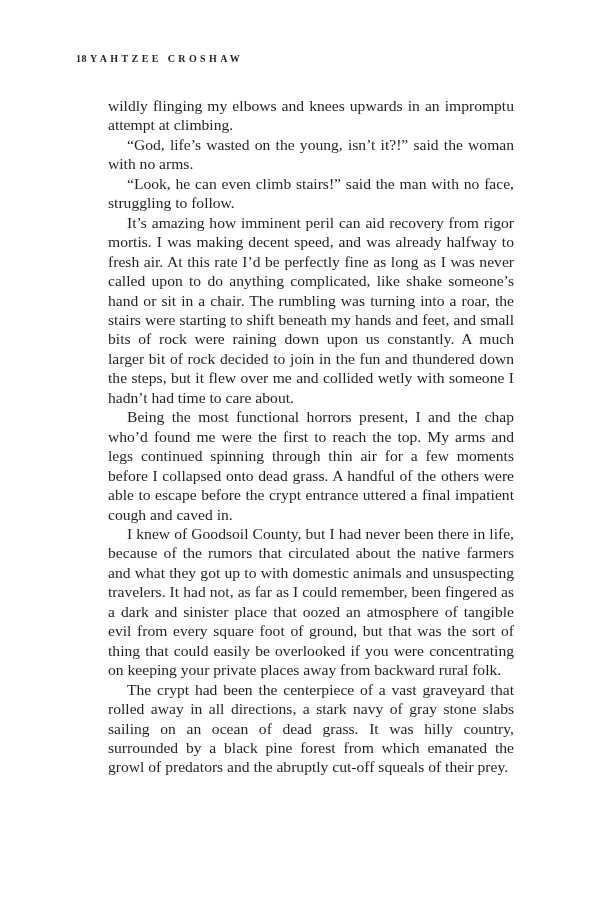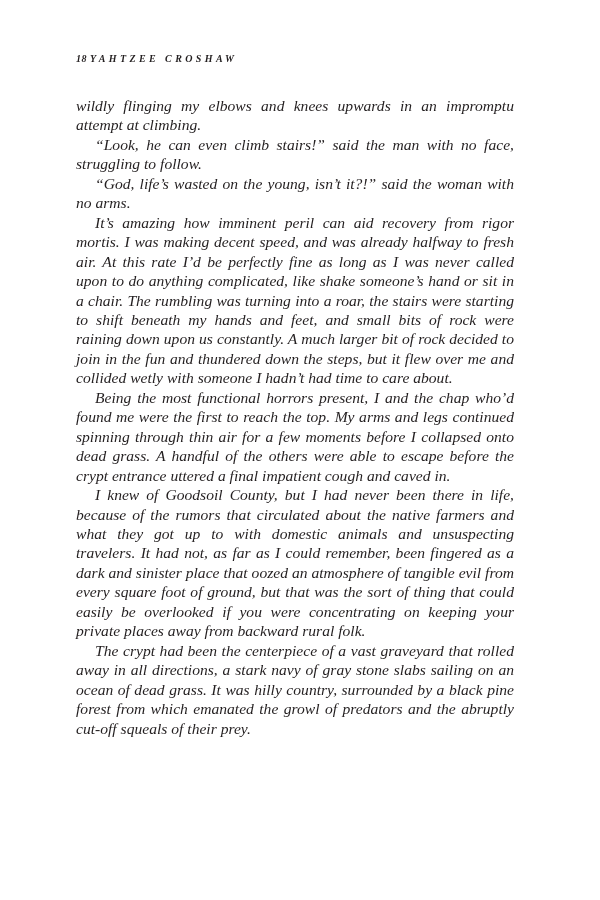--- a/index.html
+++ b/index.html
@@ -8,7 +8,6 @@
     position: absolute; left: 0; top: 0; width: 552px; height: 900px;
     background: #ffffff; color: #231f20;
     font-family: "Liberation Serif", "DejaVu Serif", serif;
-    font-style: italic;
   }
   .running-head {
     position: absolute; top: 53px; left: 76px; width: 438px; height: 16px;

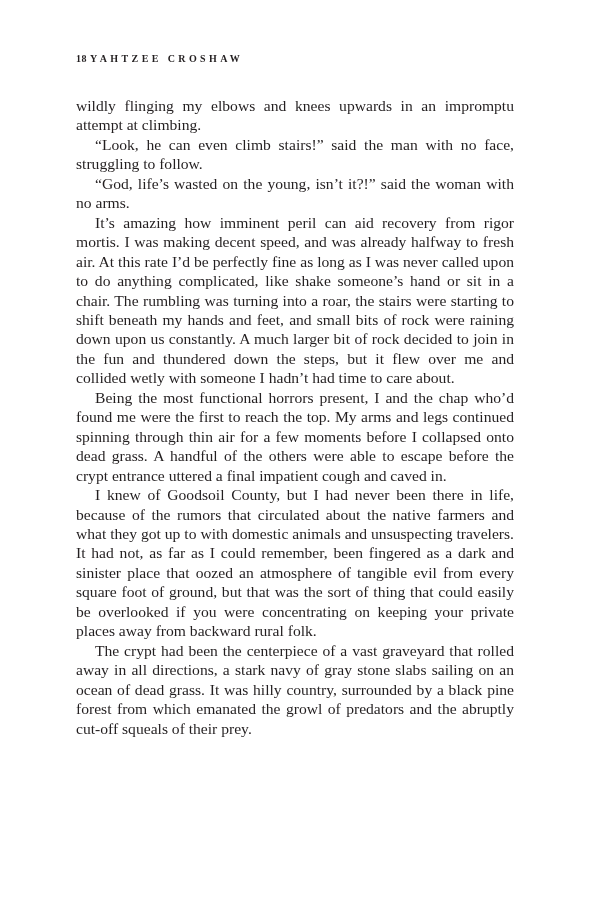--- a/index.html
+++ b/index.html
@@ -25,7 +25,7 @@
   }
   .body-text p { margin: 0; text-indent: 0; }
   .body-text p.indent { text-indent: 19px; }
-  .body-text p.last-left { text-align-last: left; }
+  .body-text p.last-left { text-align-last: left; margin-left: 32px; }
 </style>
 </head>
 <body>

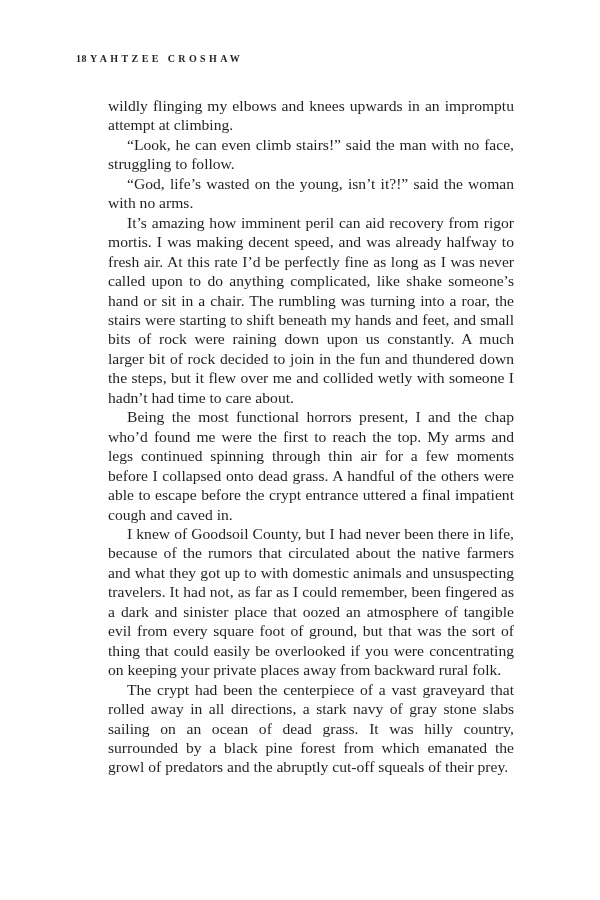--- a/index.html
+++ b/index.html
@@ -38,8 +38,8 @@
 
   <div class="body-text">
     <p class="last-left">wildly flinging my elbows and knees upwards in an impromptu attempt at climbing.</p>
+    <p class="indent last-left">“God, life’s wasted on the young, isn’t it?!” said the woman with no arms.</p>
     <p class="indent last-left">“Look, he can even climb stairs!” said the man with no face, struggling to follow.</p>
-    <p class="indent last-left">“God, life’s wasted on the young, isn’t it?!” said the woman with no arms.</p>
     <p class="indent last-left">It’s amazing how imminent peril can aid recovery from rigor mortis. I was making decent speed, and was already halfway to fresh air. At this rate I’d be perfectly fine as long as I was never called upon to do anything complicated, like shake someone’s hand or sit in a chair. The rumbling was turning into a roar, the stairs were starting to shift beneath my hands and feet, and small bits of rock were raining down upon us constantly. A much larger bit of rock decided to join in the fun and thundered down the steps, but it flew over me and collided wetly with someone I hadn’t had time to care about.</p>
     <p class="indent last-left">Being the most functional horrors present, I and the chap who’d found me were the first to reach the top. My arms and legs continued spinning through thin air for a few moments before I collapsed onto dead grass. A handful of the others were able to escape before the crypt entrance uttered a final impatient cough and caved in.</p>
     <p class="indent last-left">I knew of Goodsoil County, but I had never been there in life, because of the rumors that circulated about the native farmers and what they got up to with domestic animals and unsuspecting travelers. It had not, as far as I could remember, been fingered as a dark and sinister place that oozed an atmosphere of tangible evil from every square foot of ground, but that was the sort of thing that could easily be overlooked if you were concen­trating on keeping your private places away from backward rural folk.</p>

